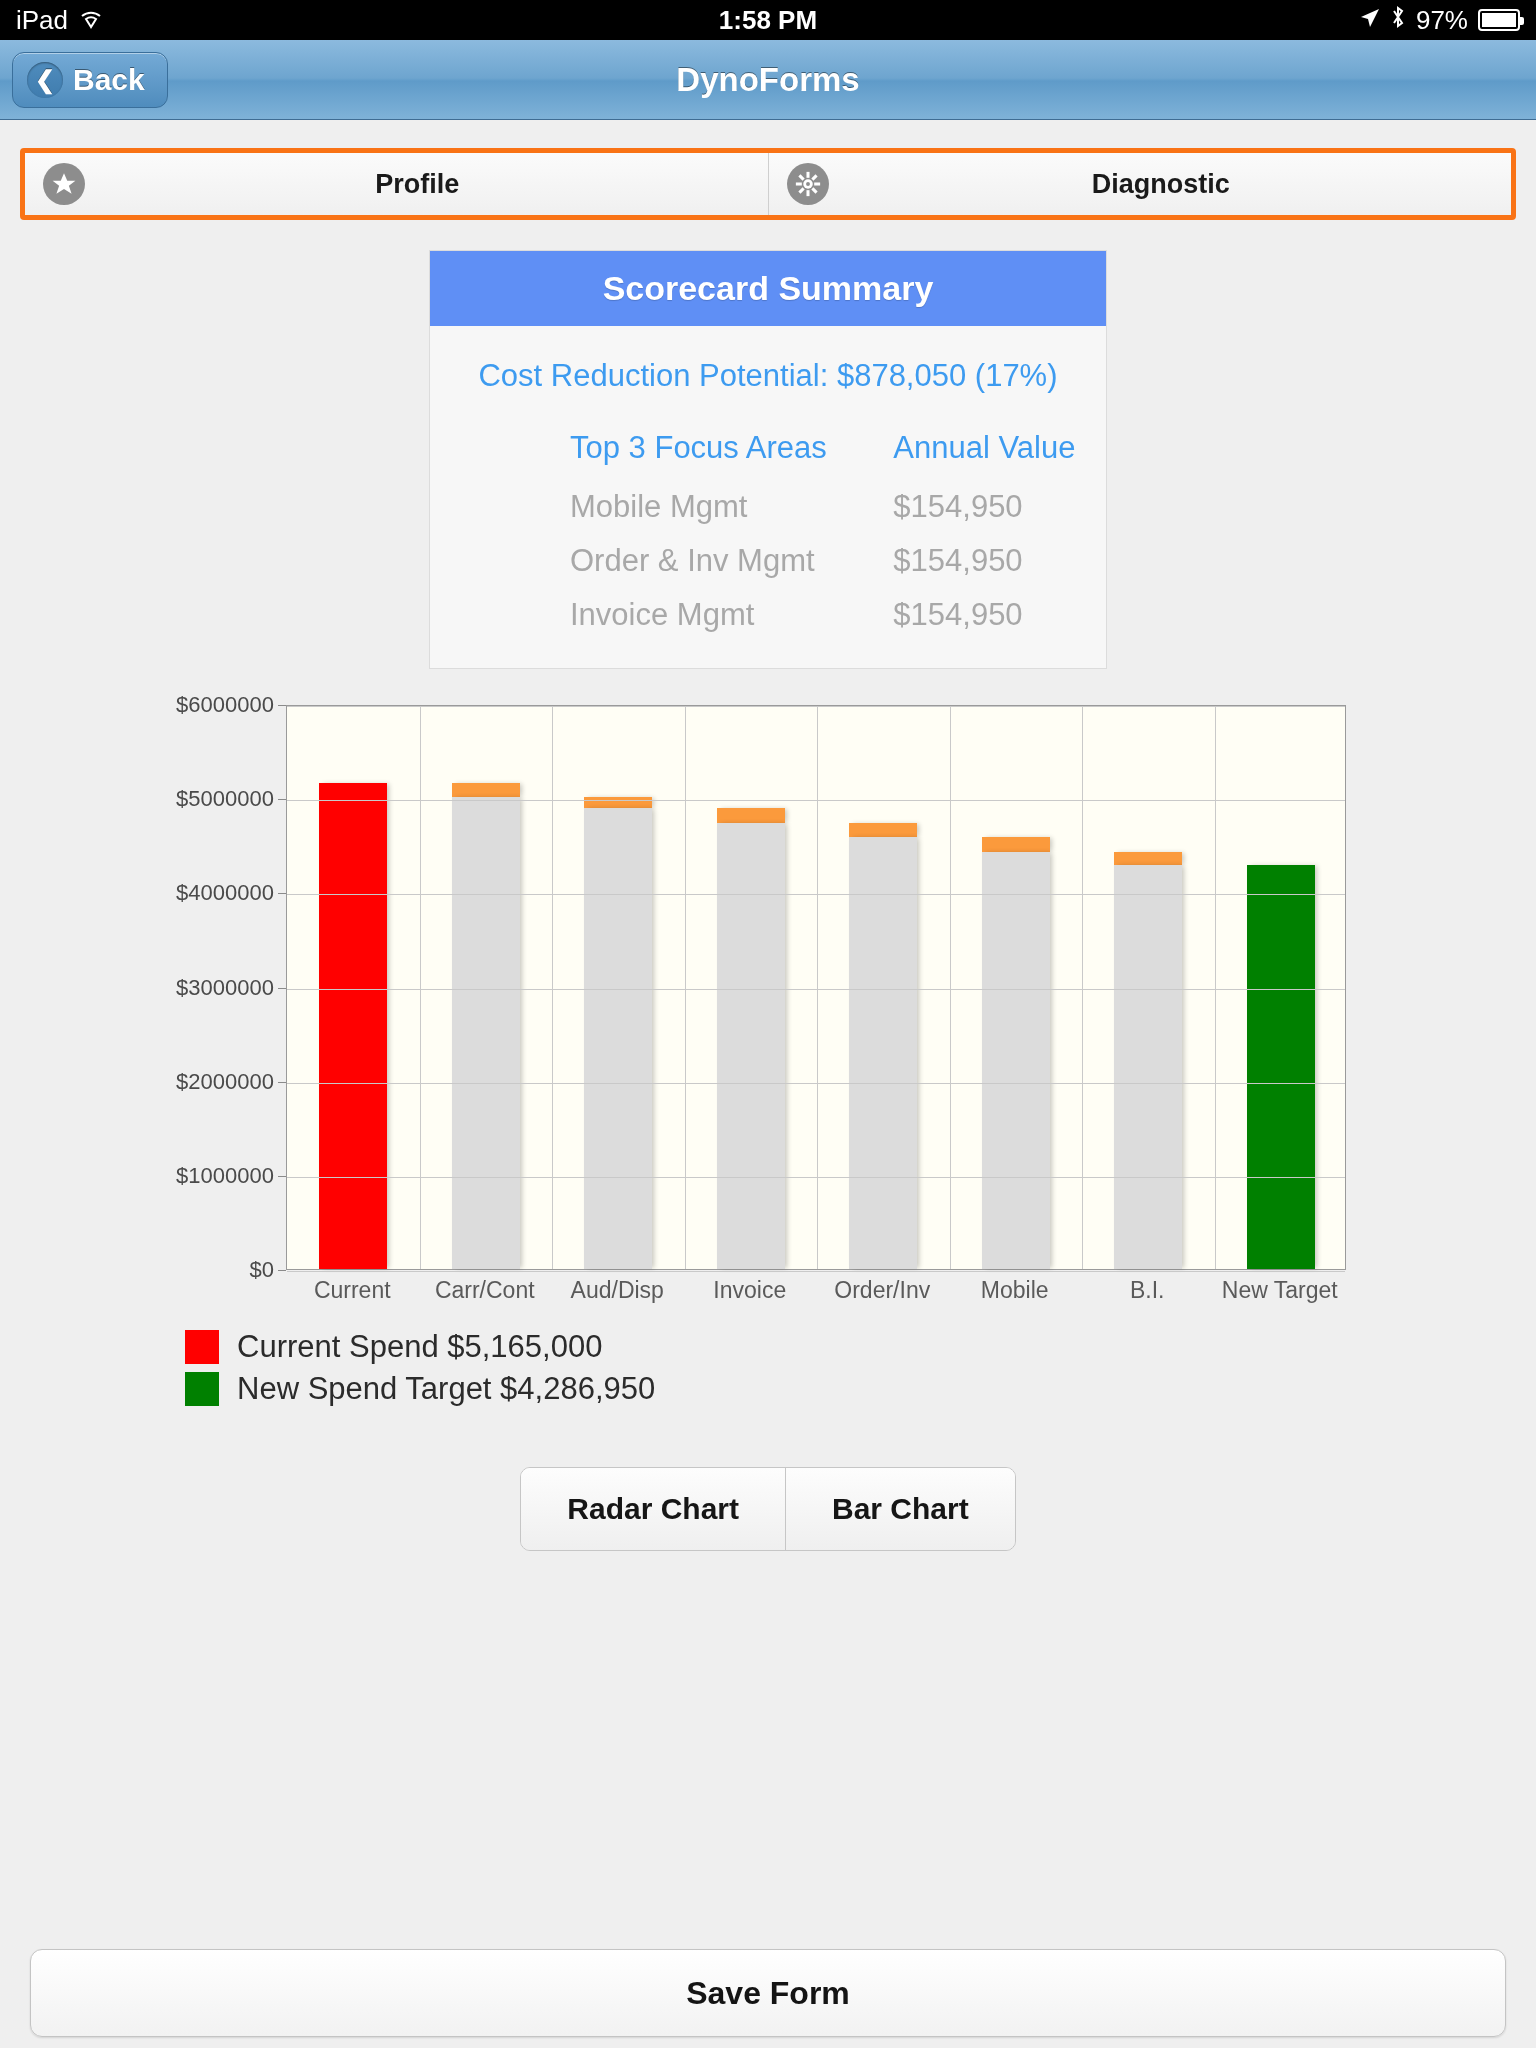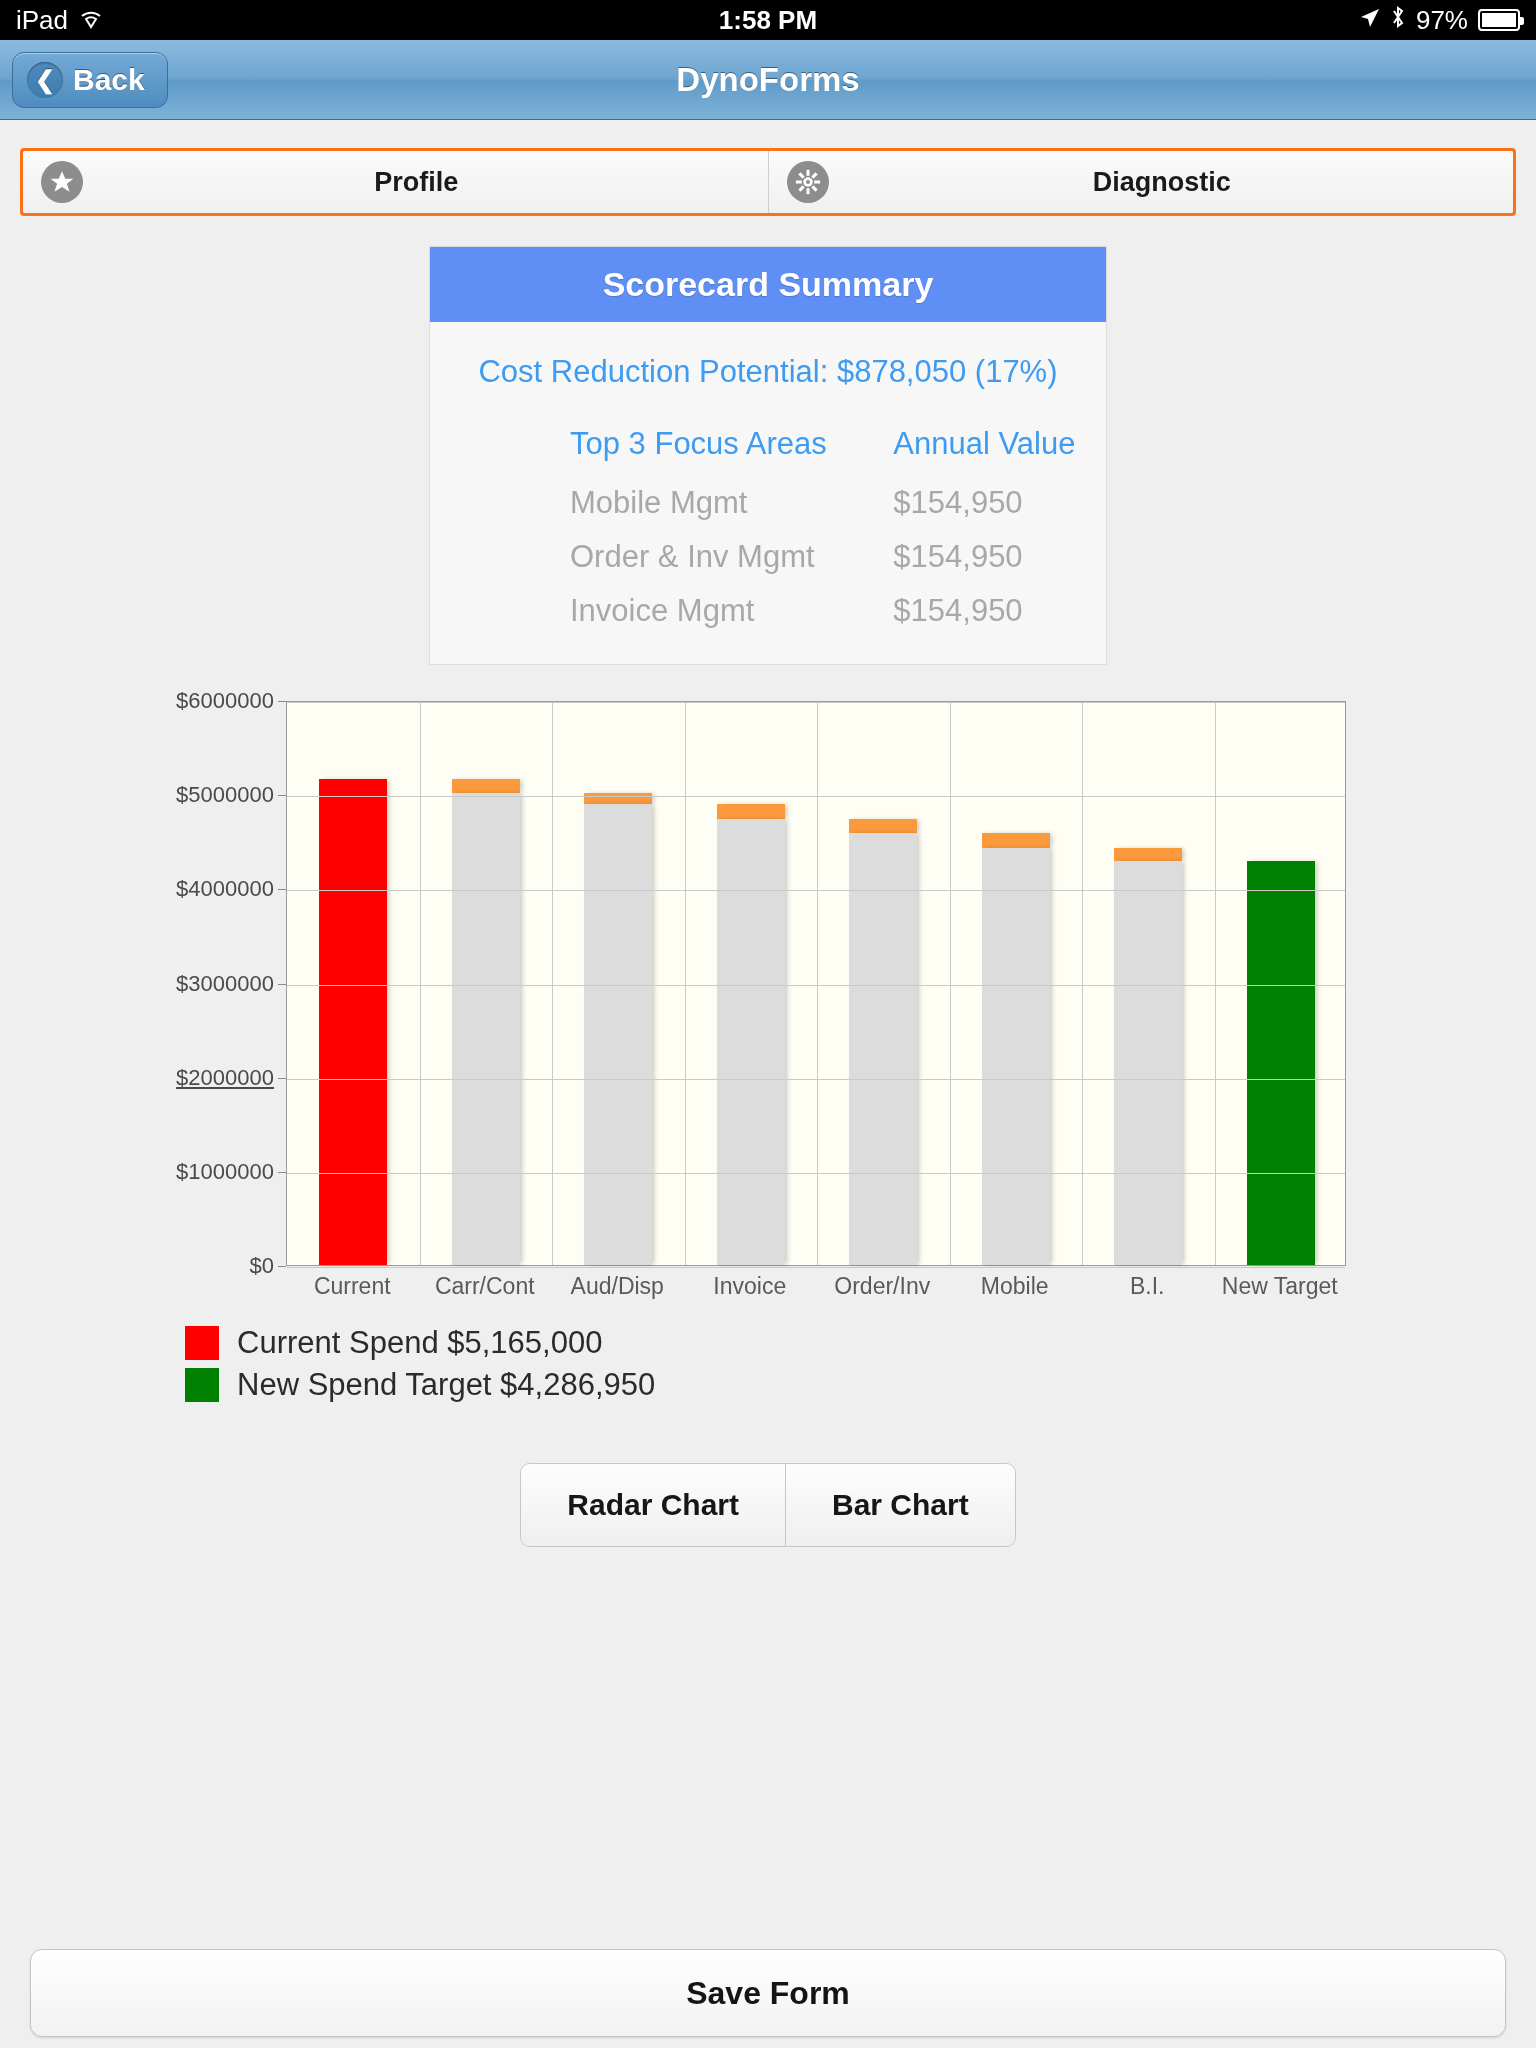--- a/index.html
+++ b/index.html
@@ -62,7 +62,7 @@
   
   .tabs{
     display:flex; margin:28px 20px 0 20px;
-    border:3px solid #f97316; border-radius:4px; overflow:hidden;
+    border:5px solid #f97316; border-radius:4px; overflow:hidden;
     background:#000000;
   }
   .tab{

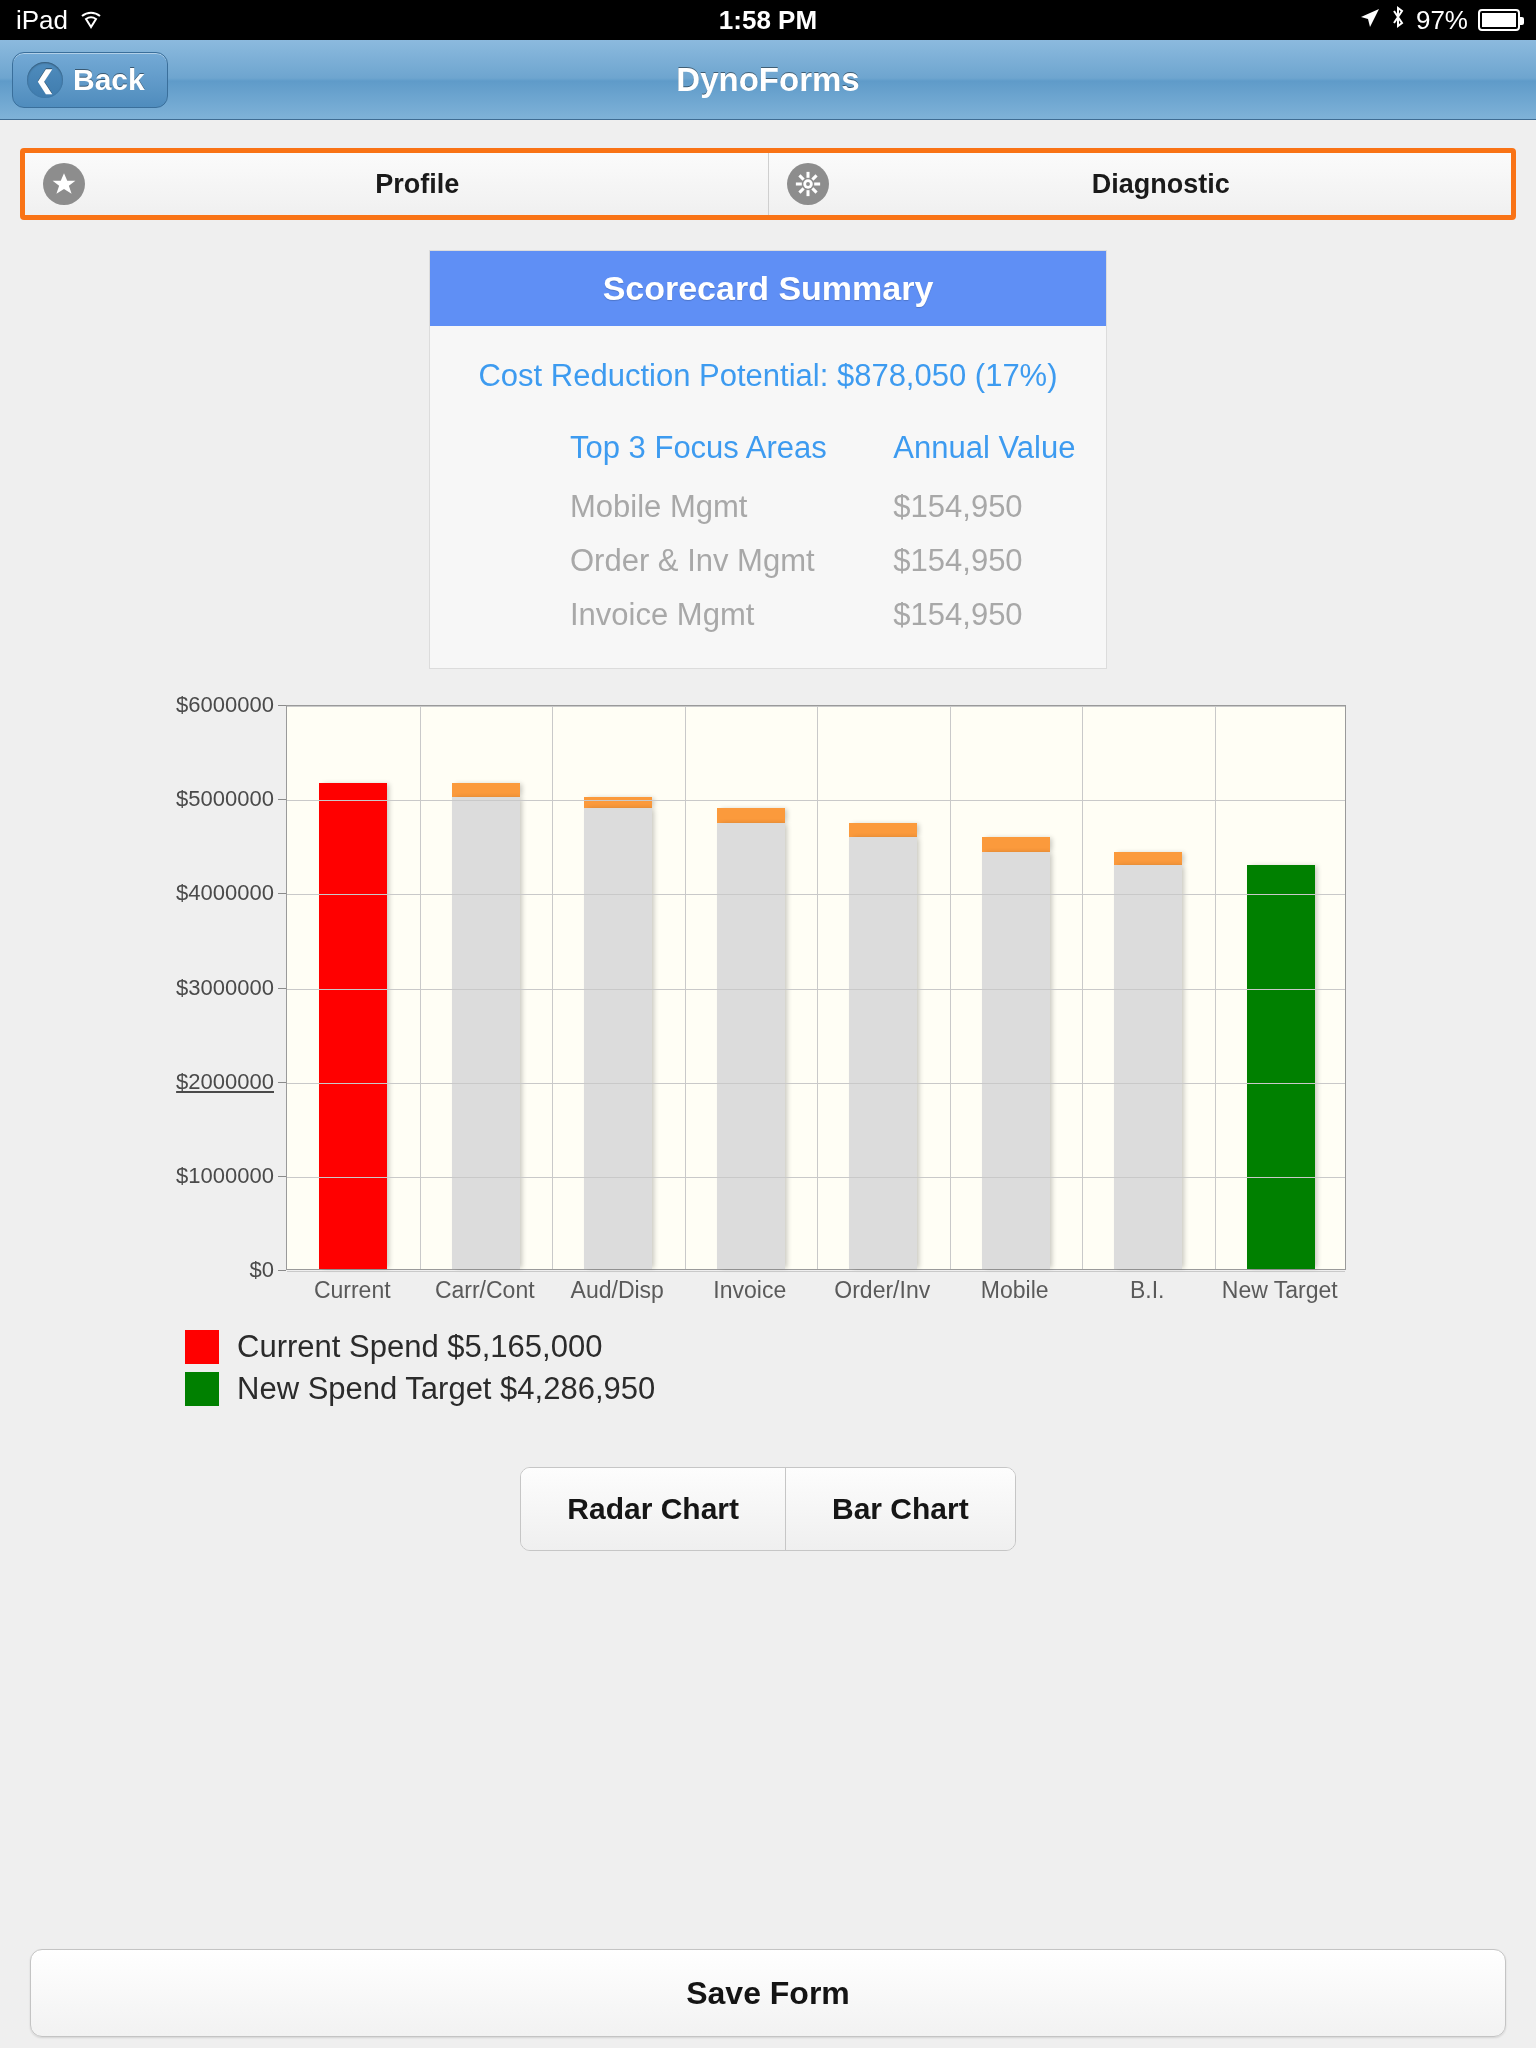--- a/index.html
+++ b/index.html
@@ -325,7 +325,7 @@
       <div class="ytick" style="top: 565px; left: 278px;"></div>
       <div class="ylab" style="top: 470.833px;">$1000000</div>
       <div class="ytick" style="top: 470.833px; left: 278px;"></div>
-      <div class="ylab" style="top: 376.667px; text-decoration: underline;">$2000000</div>
+      <div class="ylab" style="top: 376.667px;">$2000000</div>
       <div class="ytick" style="top: 376.667px; left: 278px;"></div>
       <div class="ylab" style="top: 282.5px;">$3000000</div>
       <div class="ytick" style="top: 282.5px; left: 278px;"></div>

